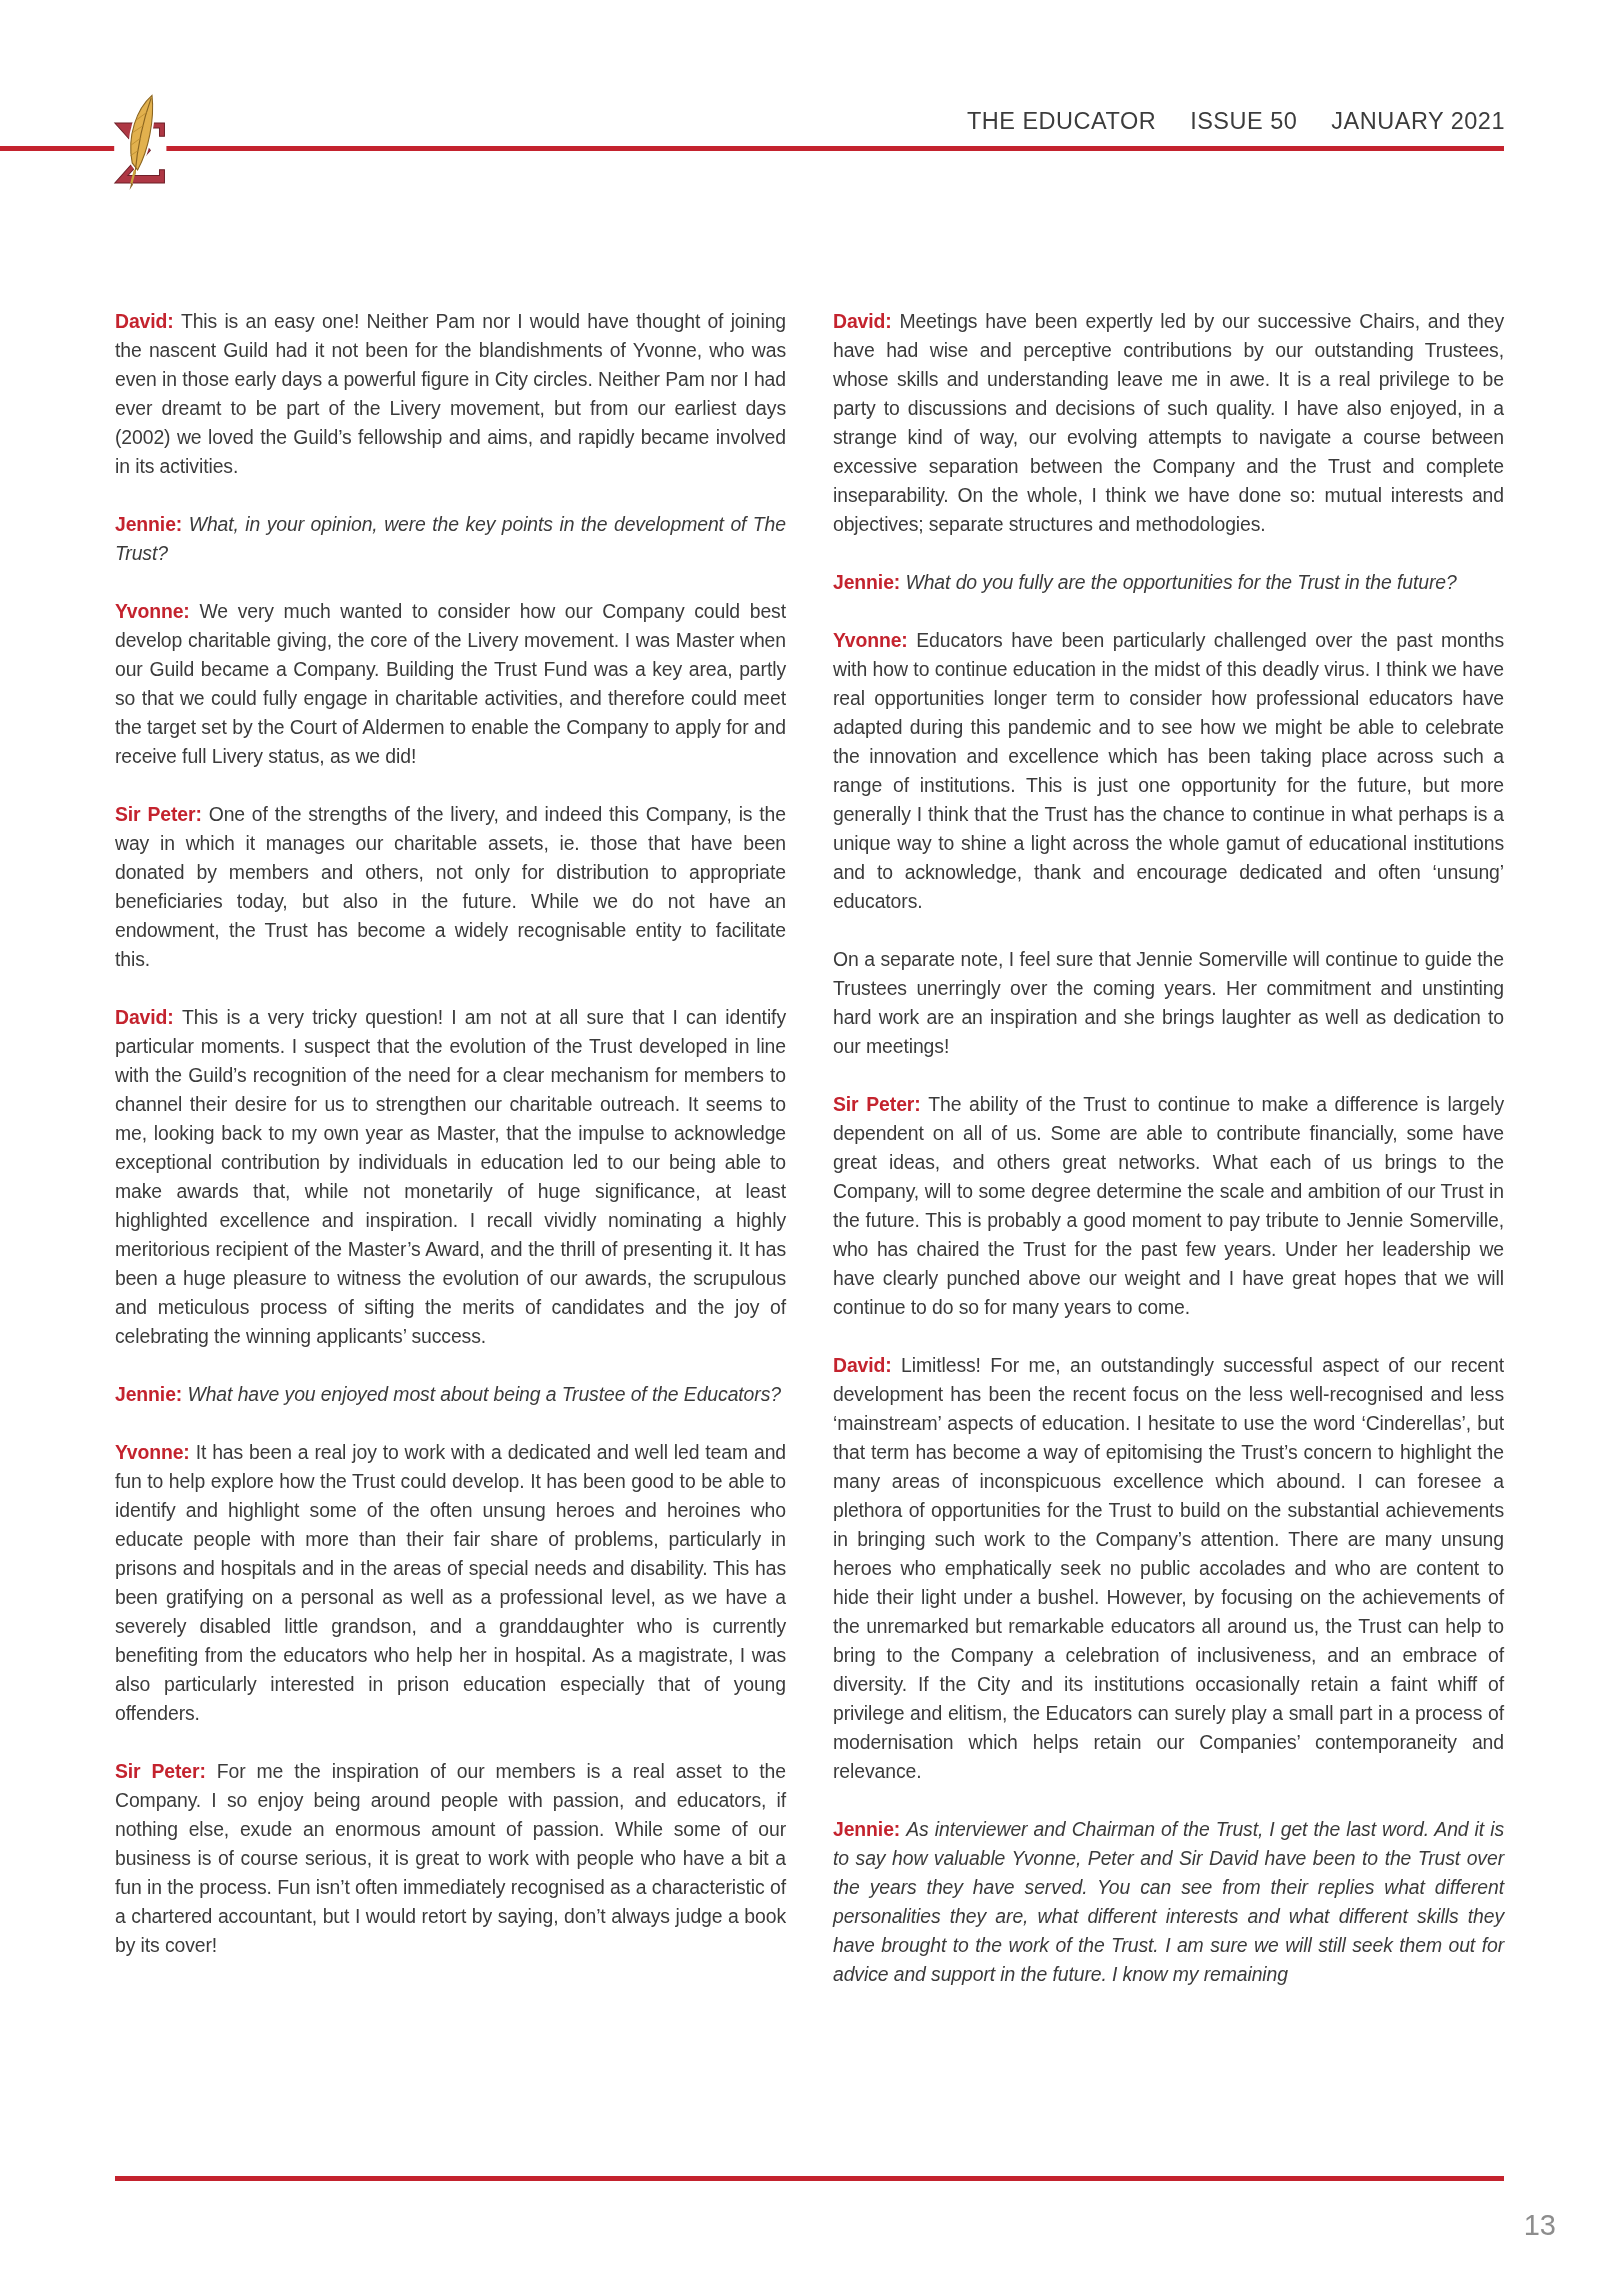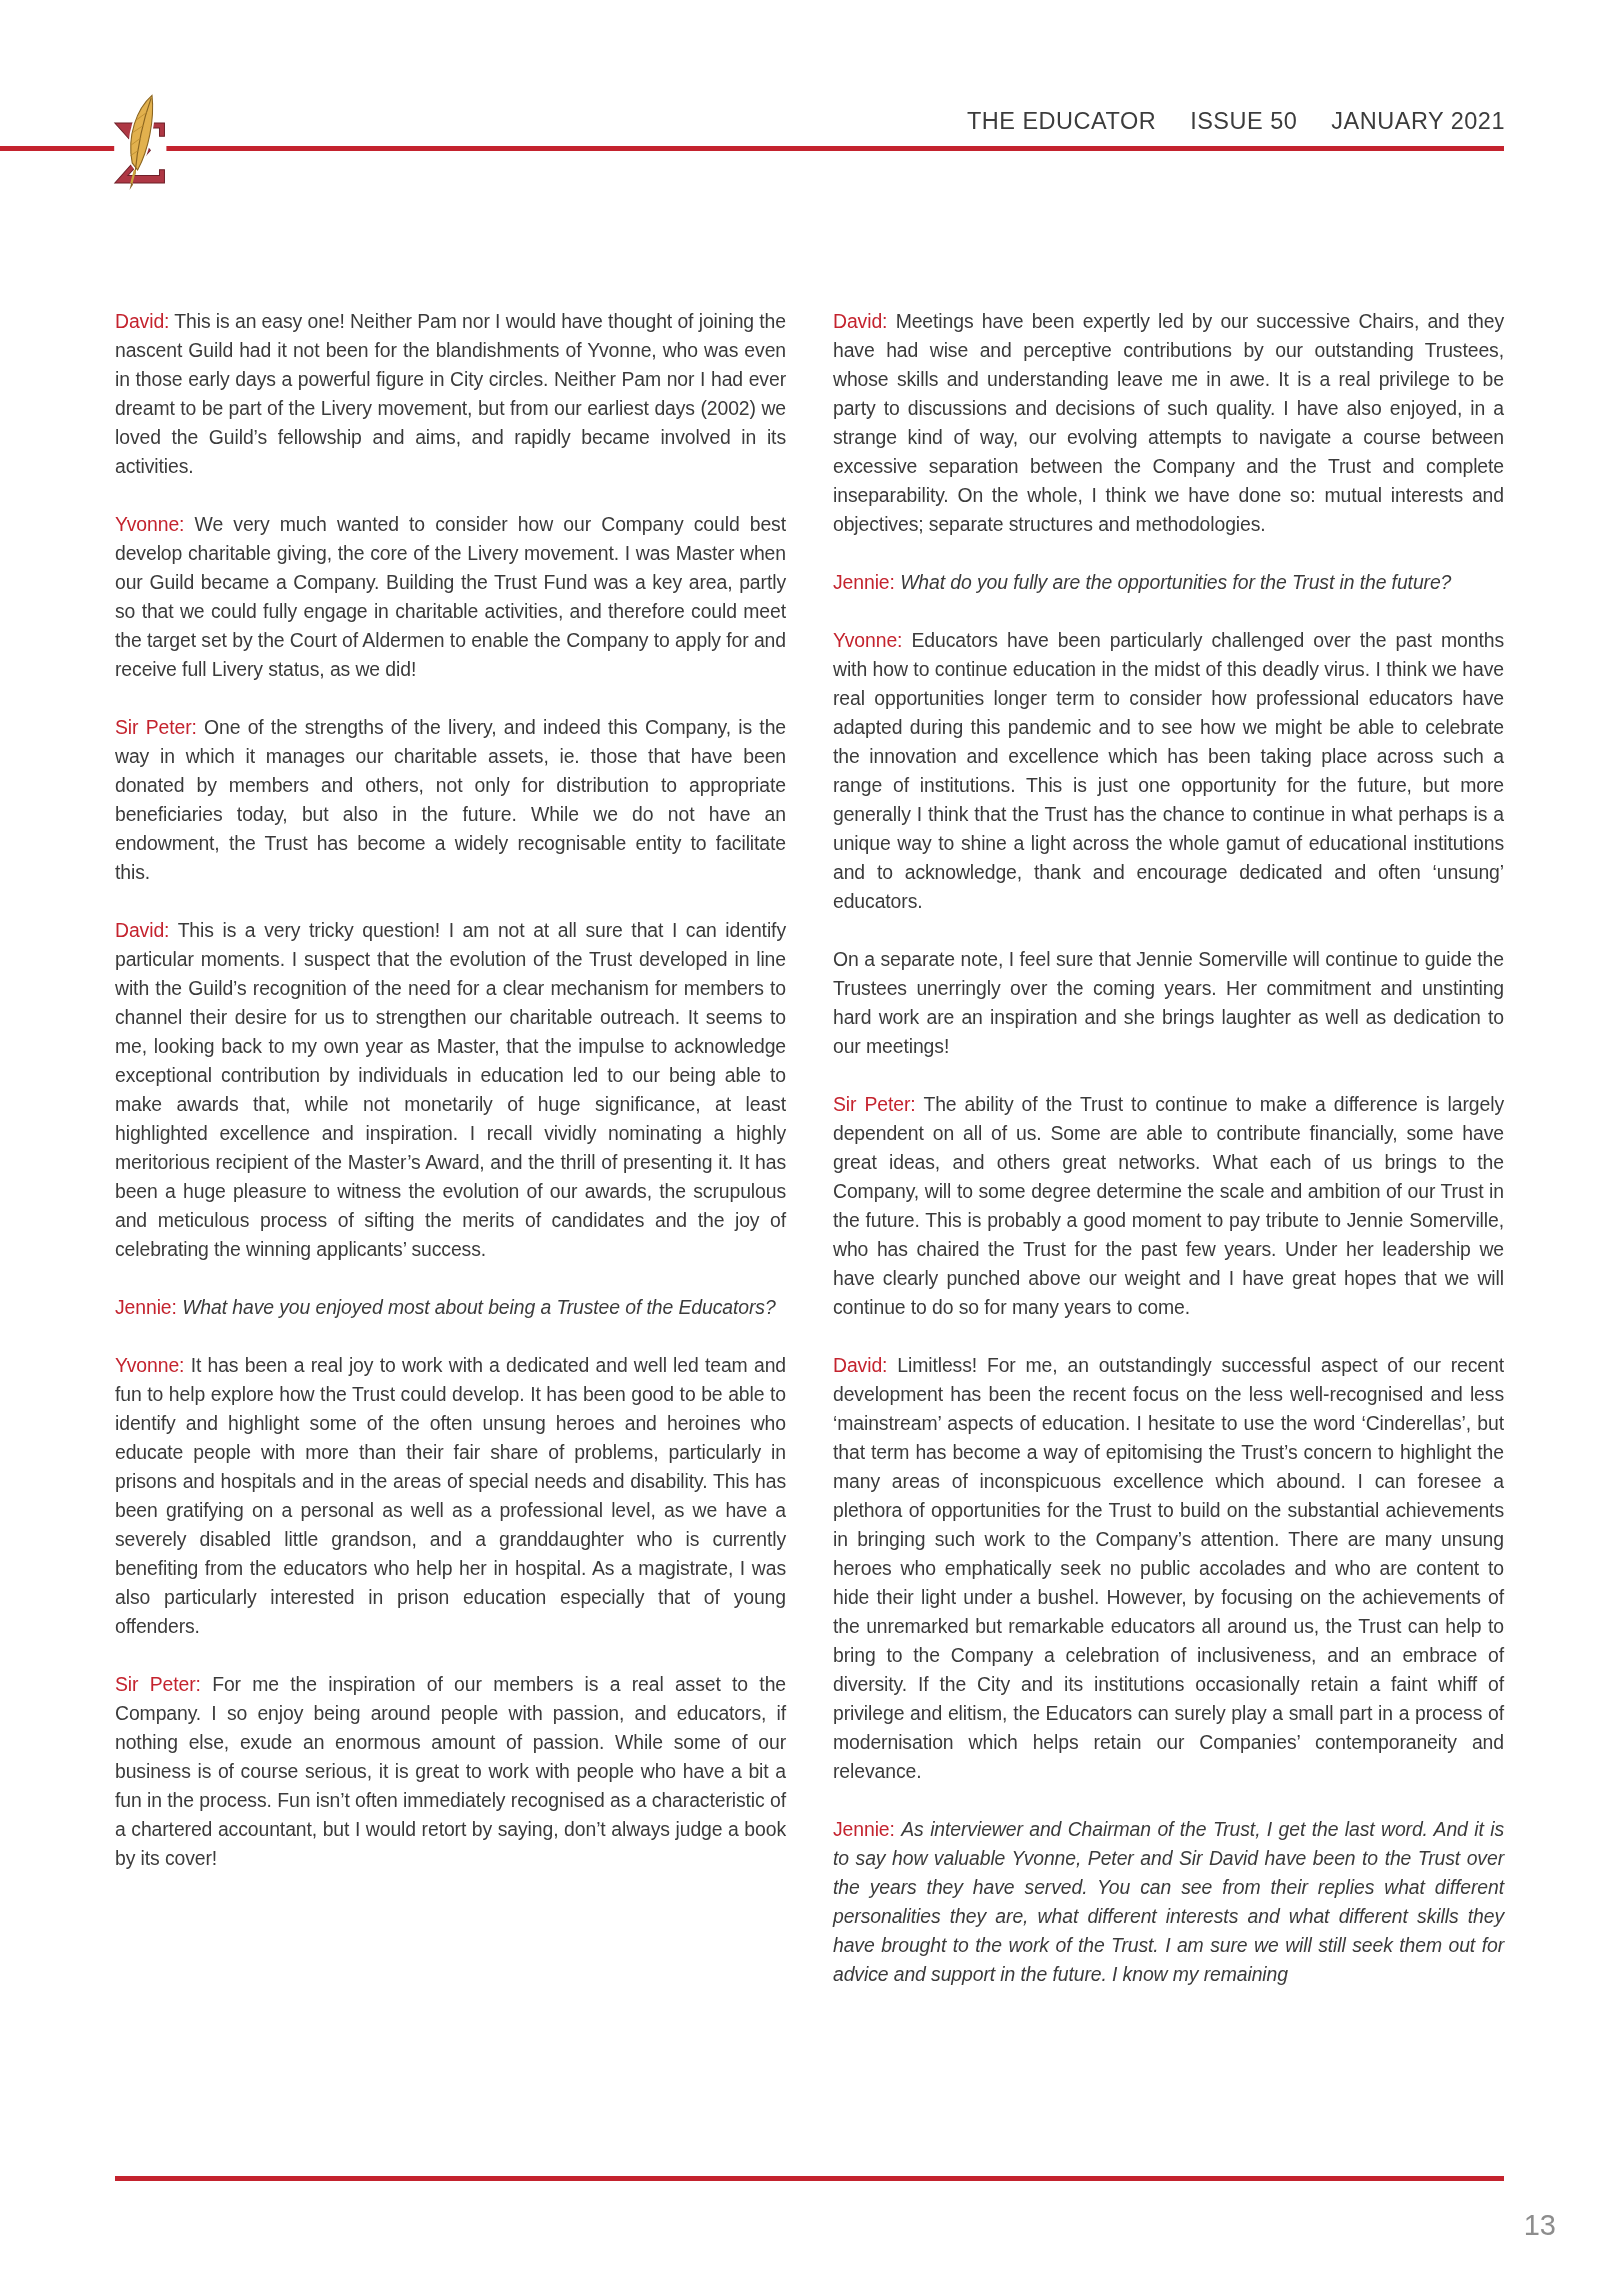--- a/index.html
+++ b/index.html
@@ -48,7 +48,7 @@
     text-align:justify;
   }
   .para:last-child{margin-bottom:0;}
-  .speaker{font-weight:normal;color:var(--accent);}
+  .speaker{font-weight:bold;color:var(--accent);}
   .para.italic .ptext{font-style:italic;}
   .bottom-rule{
     position:absolute;left:115px;top:2176px;

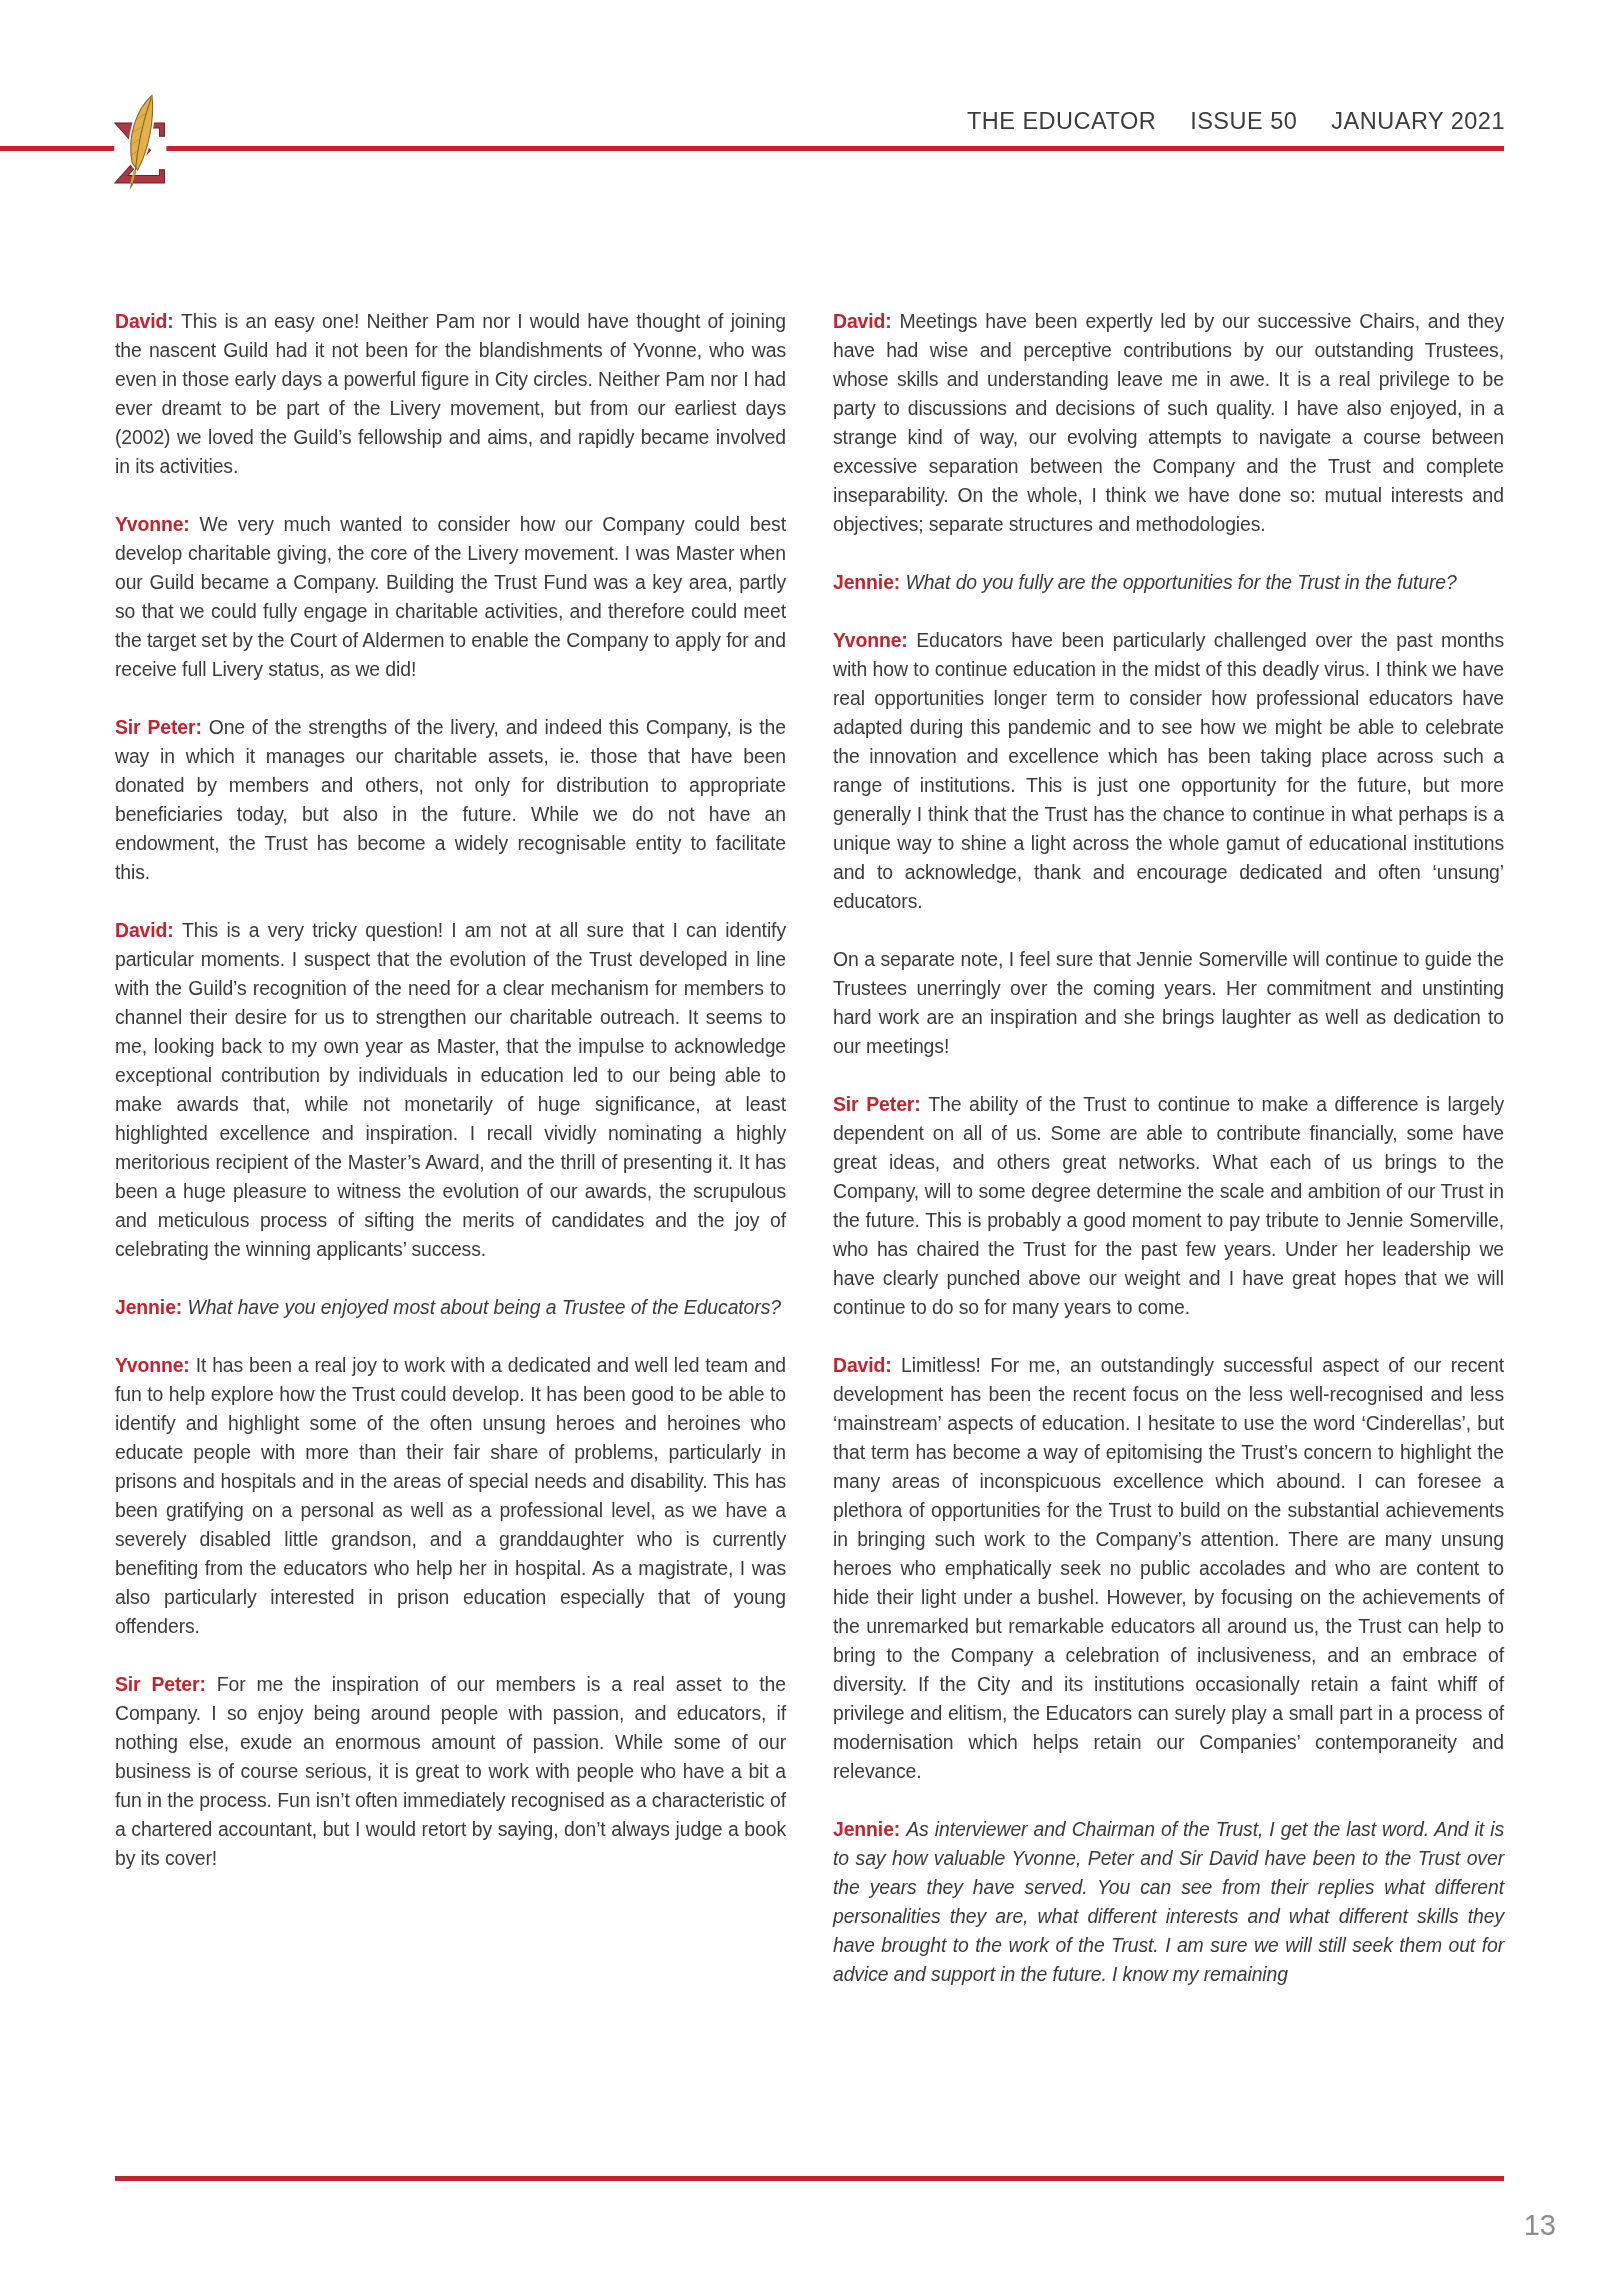--- a/index.html
+++ b/index.html
@@ -90,6 +90,7 @@
   <div class="columns">
     <div class="col" id="col-left">
         <p class="para"><span class="speaker">David: </span><span class="ptext">This is an easy one! Neither Pam nor I would have thought of joining the nascent Guild had it not been for the blandishments of Yvonne, who was even in those early days a powerful figure in City circles. Neither Pam nor I had ever dreamt to be part of the Livery movement, but from our earliest days (2002) we loved the Guild’s fellowship and aims, and rapidly became involved in its activities.</span></p>
+        <p class="para italic"><span class="speaker">Jennie: </span><span class="ptext">What, in your opinion, were the key points in the development of The Trust?</span></p>
         <p class="para"><span class="speaker">Yvonne: </span><span class="ptext">We very much wanted to consider how our Company could best develop charitable giving, the core of the Livery movement. I was Master when our Guild became a Company. Building the Trust Fund was a key area, partly so that we could fully engage in charitable activities, and therefore could meet the target set by the Court of Aldermen to enable the Company to apply for and receive full Livery status, as we did!</span></p>
         <p class="para"><span class="speaker">Sir Peter: </span><span class="ptext">One of the strengths of the livery, and indeed this Company, is the way in which it manages our charitable assets, ie. those that have been donated by members and others, not only for distribution to appropriate beneficiaries today, but also in the future. While we do not have an endowment, the Trust has become a widely recognisable entity to facilitate this.</span></p>
         <p class="para"><span class="speaker">David: </span><span class="ptext">This is a very tricky question! I am not at all sure that I can identify particular moments. I suspect that the evolution of the Trust developed in line with the Guild’s recognition of the need for a clear mechanism for members to channel their desire for us to strengthen our charitable outreach. It seems to me, looking back to my own year as Master, that the impulse to acknowledge exceptional contribution by individuals in education led to our being able to make awards that, while not monetarily of huge significance, at least highlighted excellence and inspiration. I recall vividly nominating a highly meritorious recipient of the Master’s Award, and the thrill of presenting it. It has been a huge pleasure to witness the evolution of our awards, the scrupulous and meticulous process of sifting the merits of candidates and the joy of celebrating the winning applicants’ success.</span></p>

